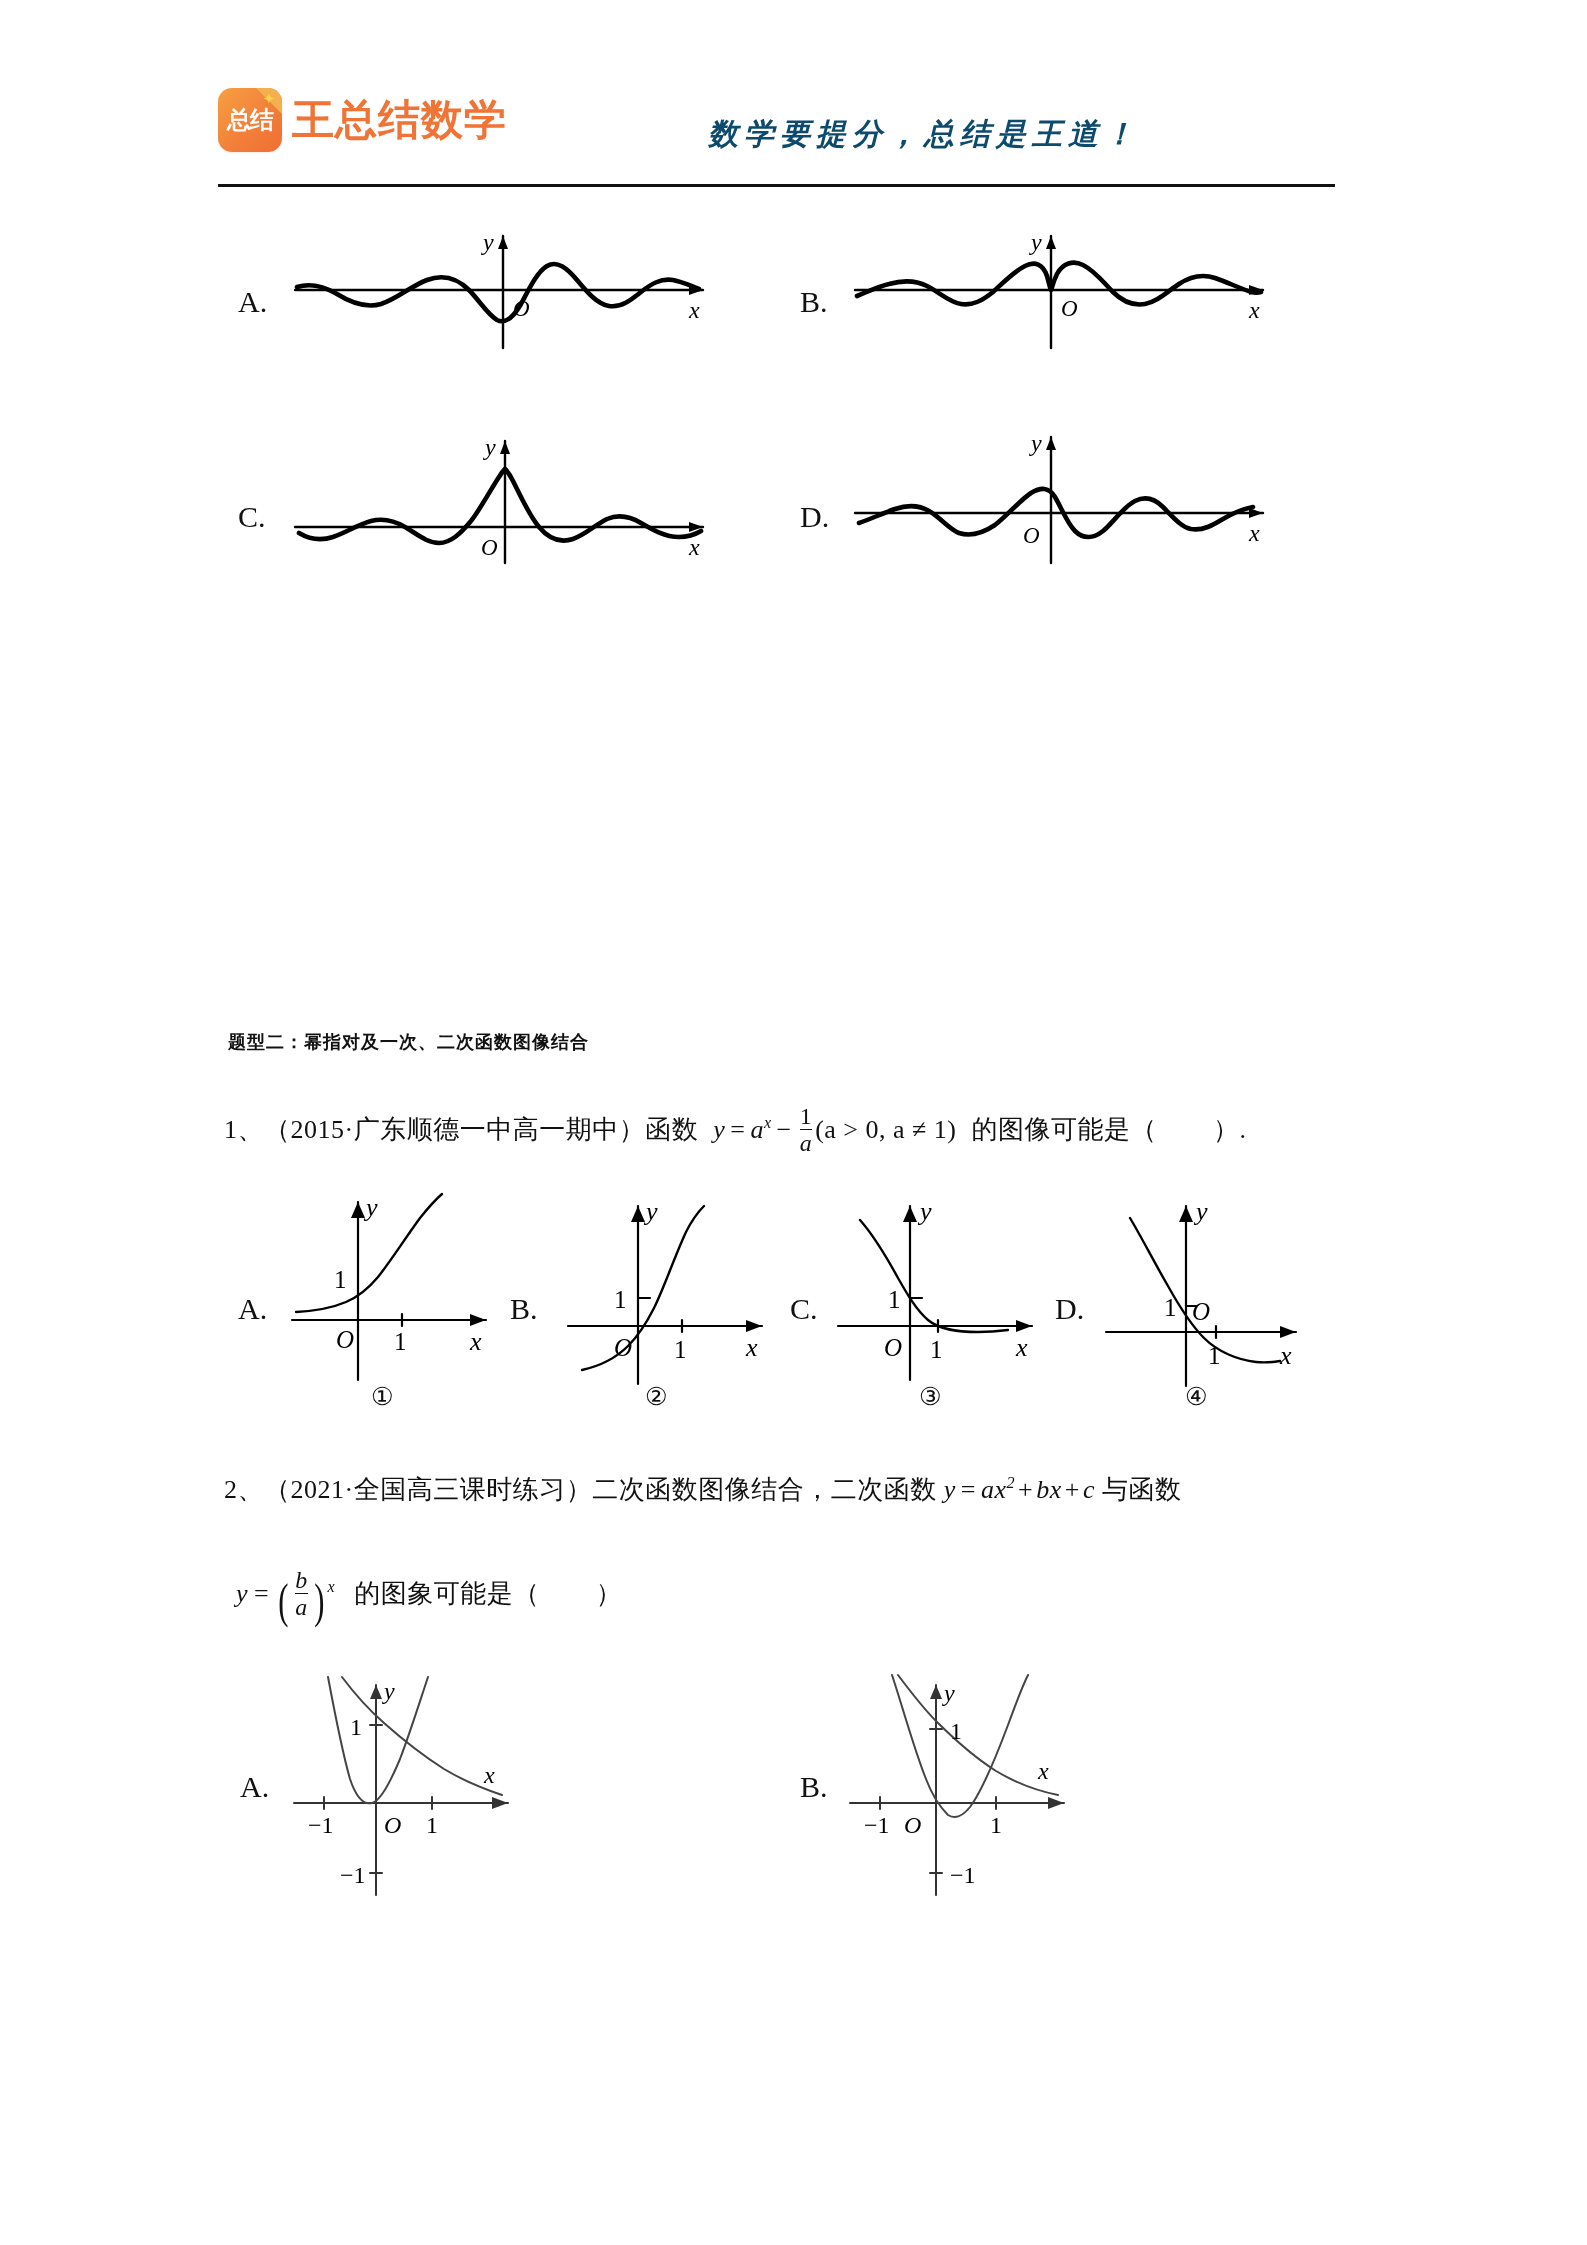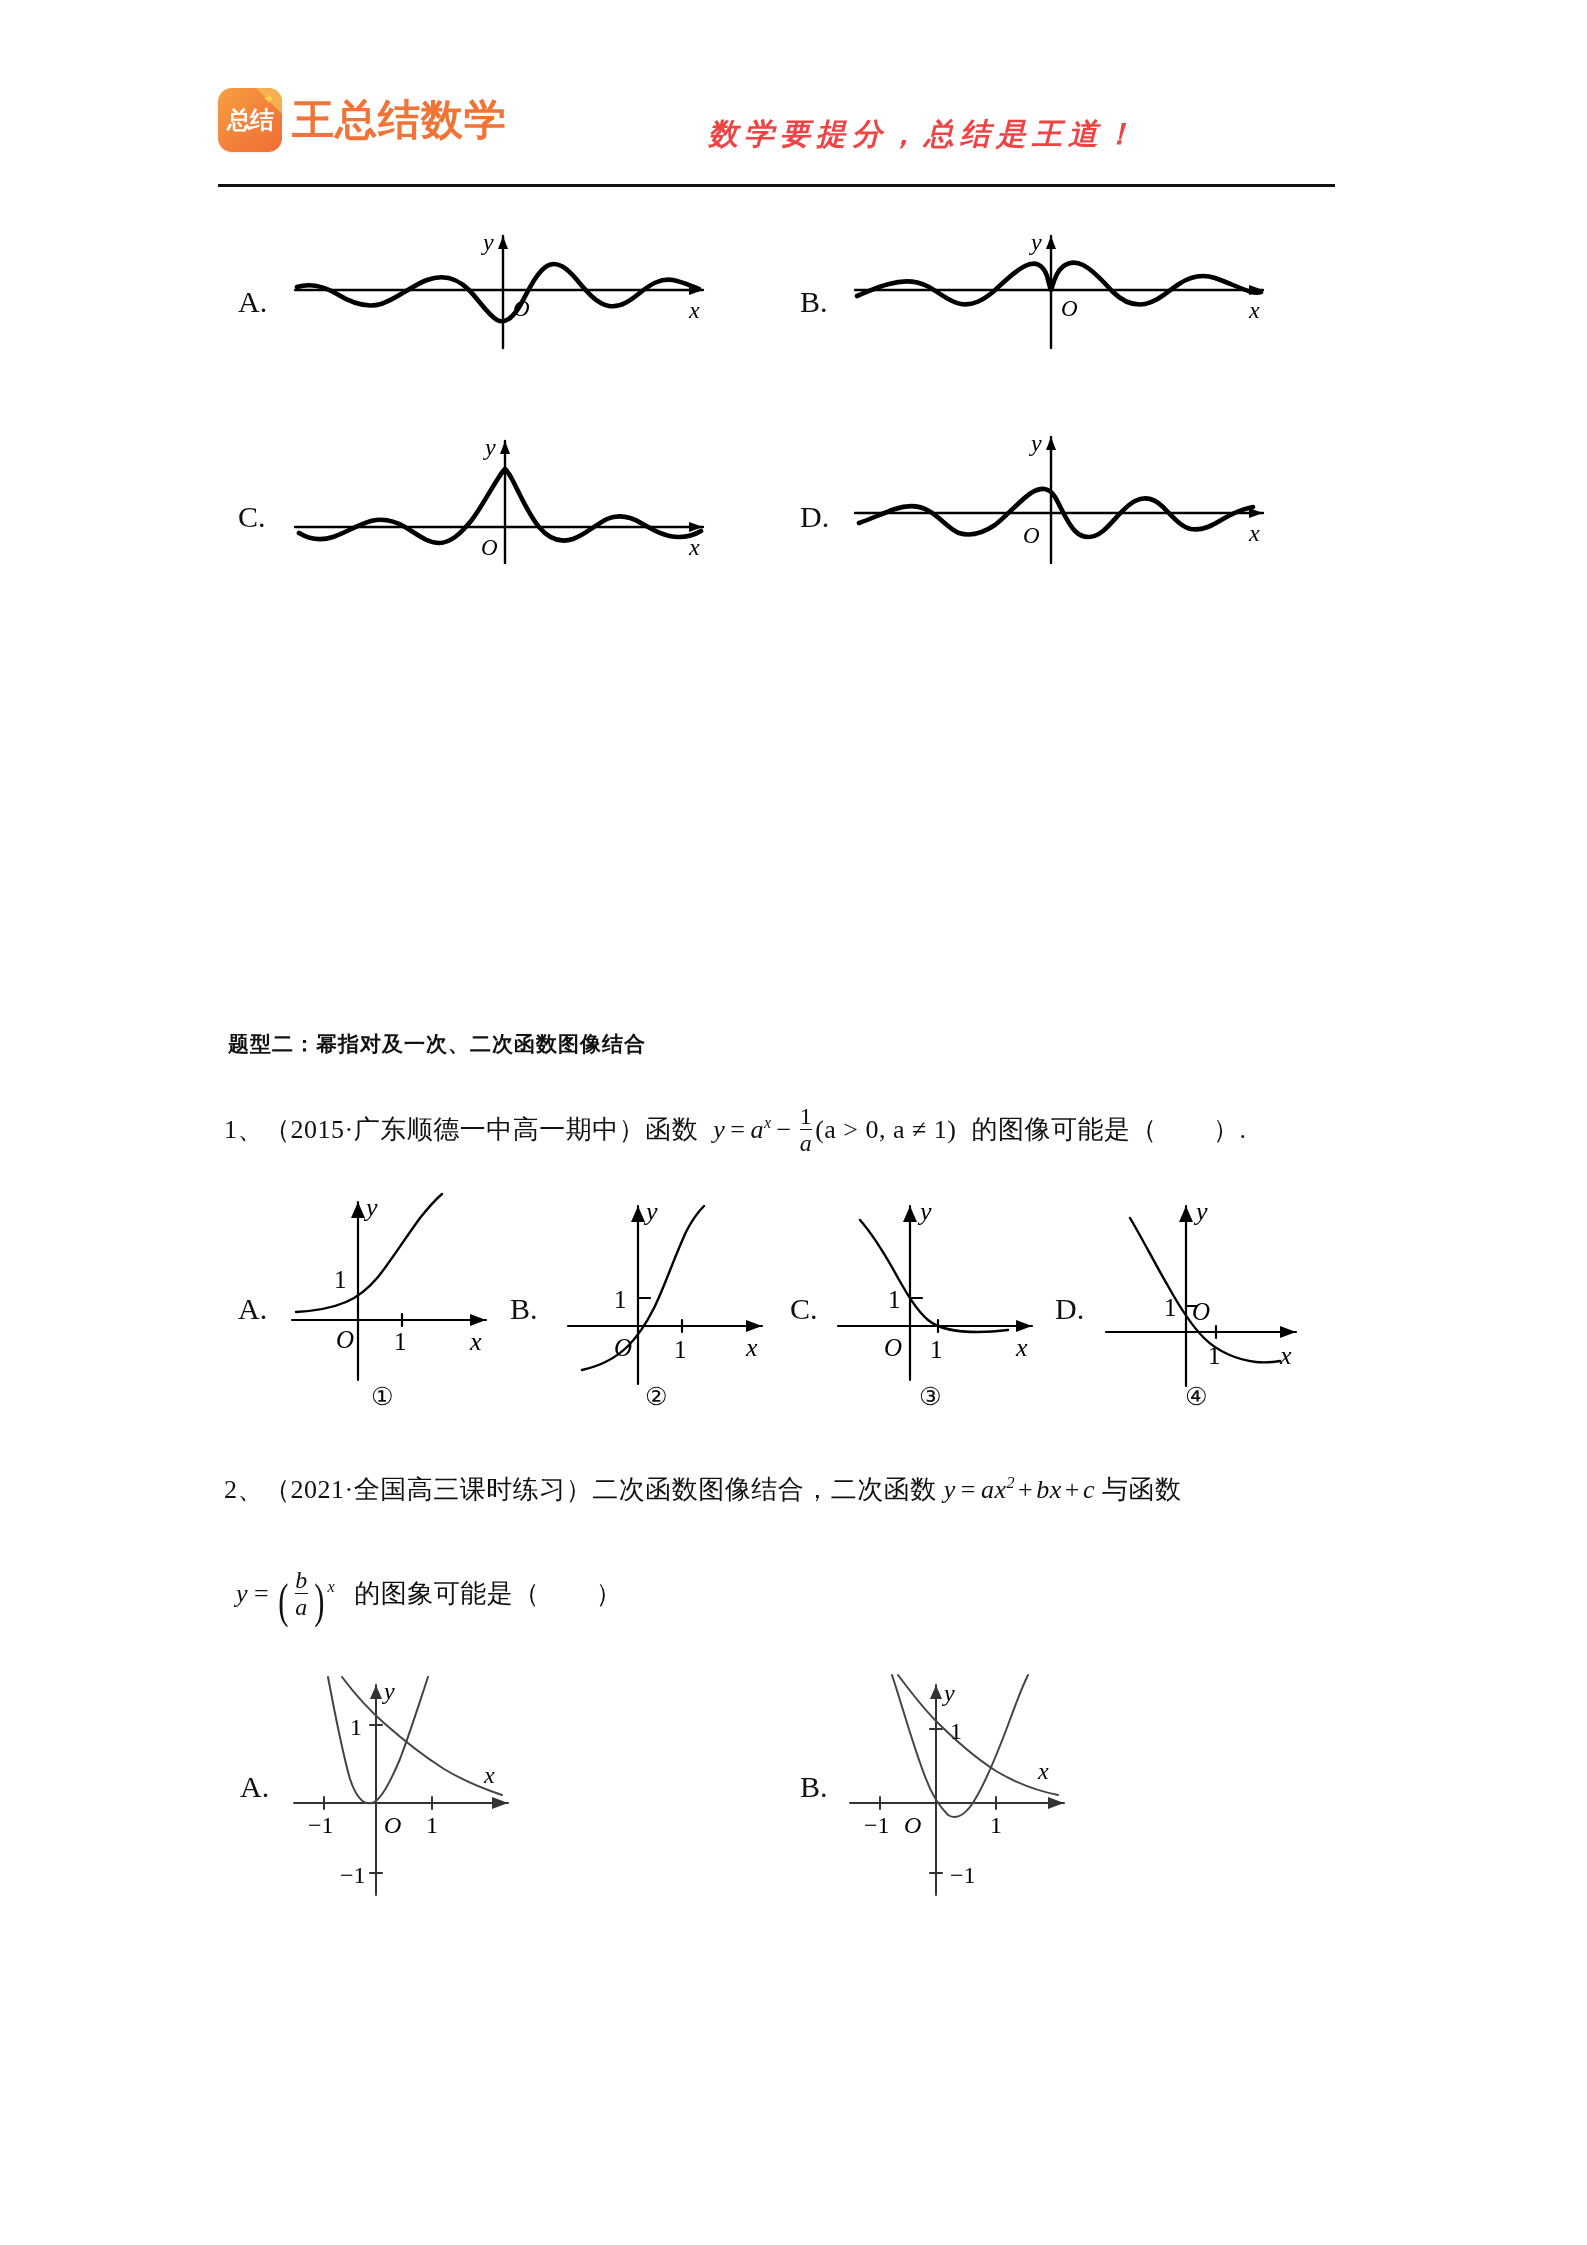--- a/index.html
+++ b/index.html
@@ -93,7 +93,7 @@
     font-weight: bold;
     font-size: 30px;
     letter-spacing: 6px;
-    color: #ef4444;
+    color: #0c4a6e;
     white-space: nowrap;
   }
   .header-rule {

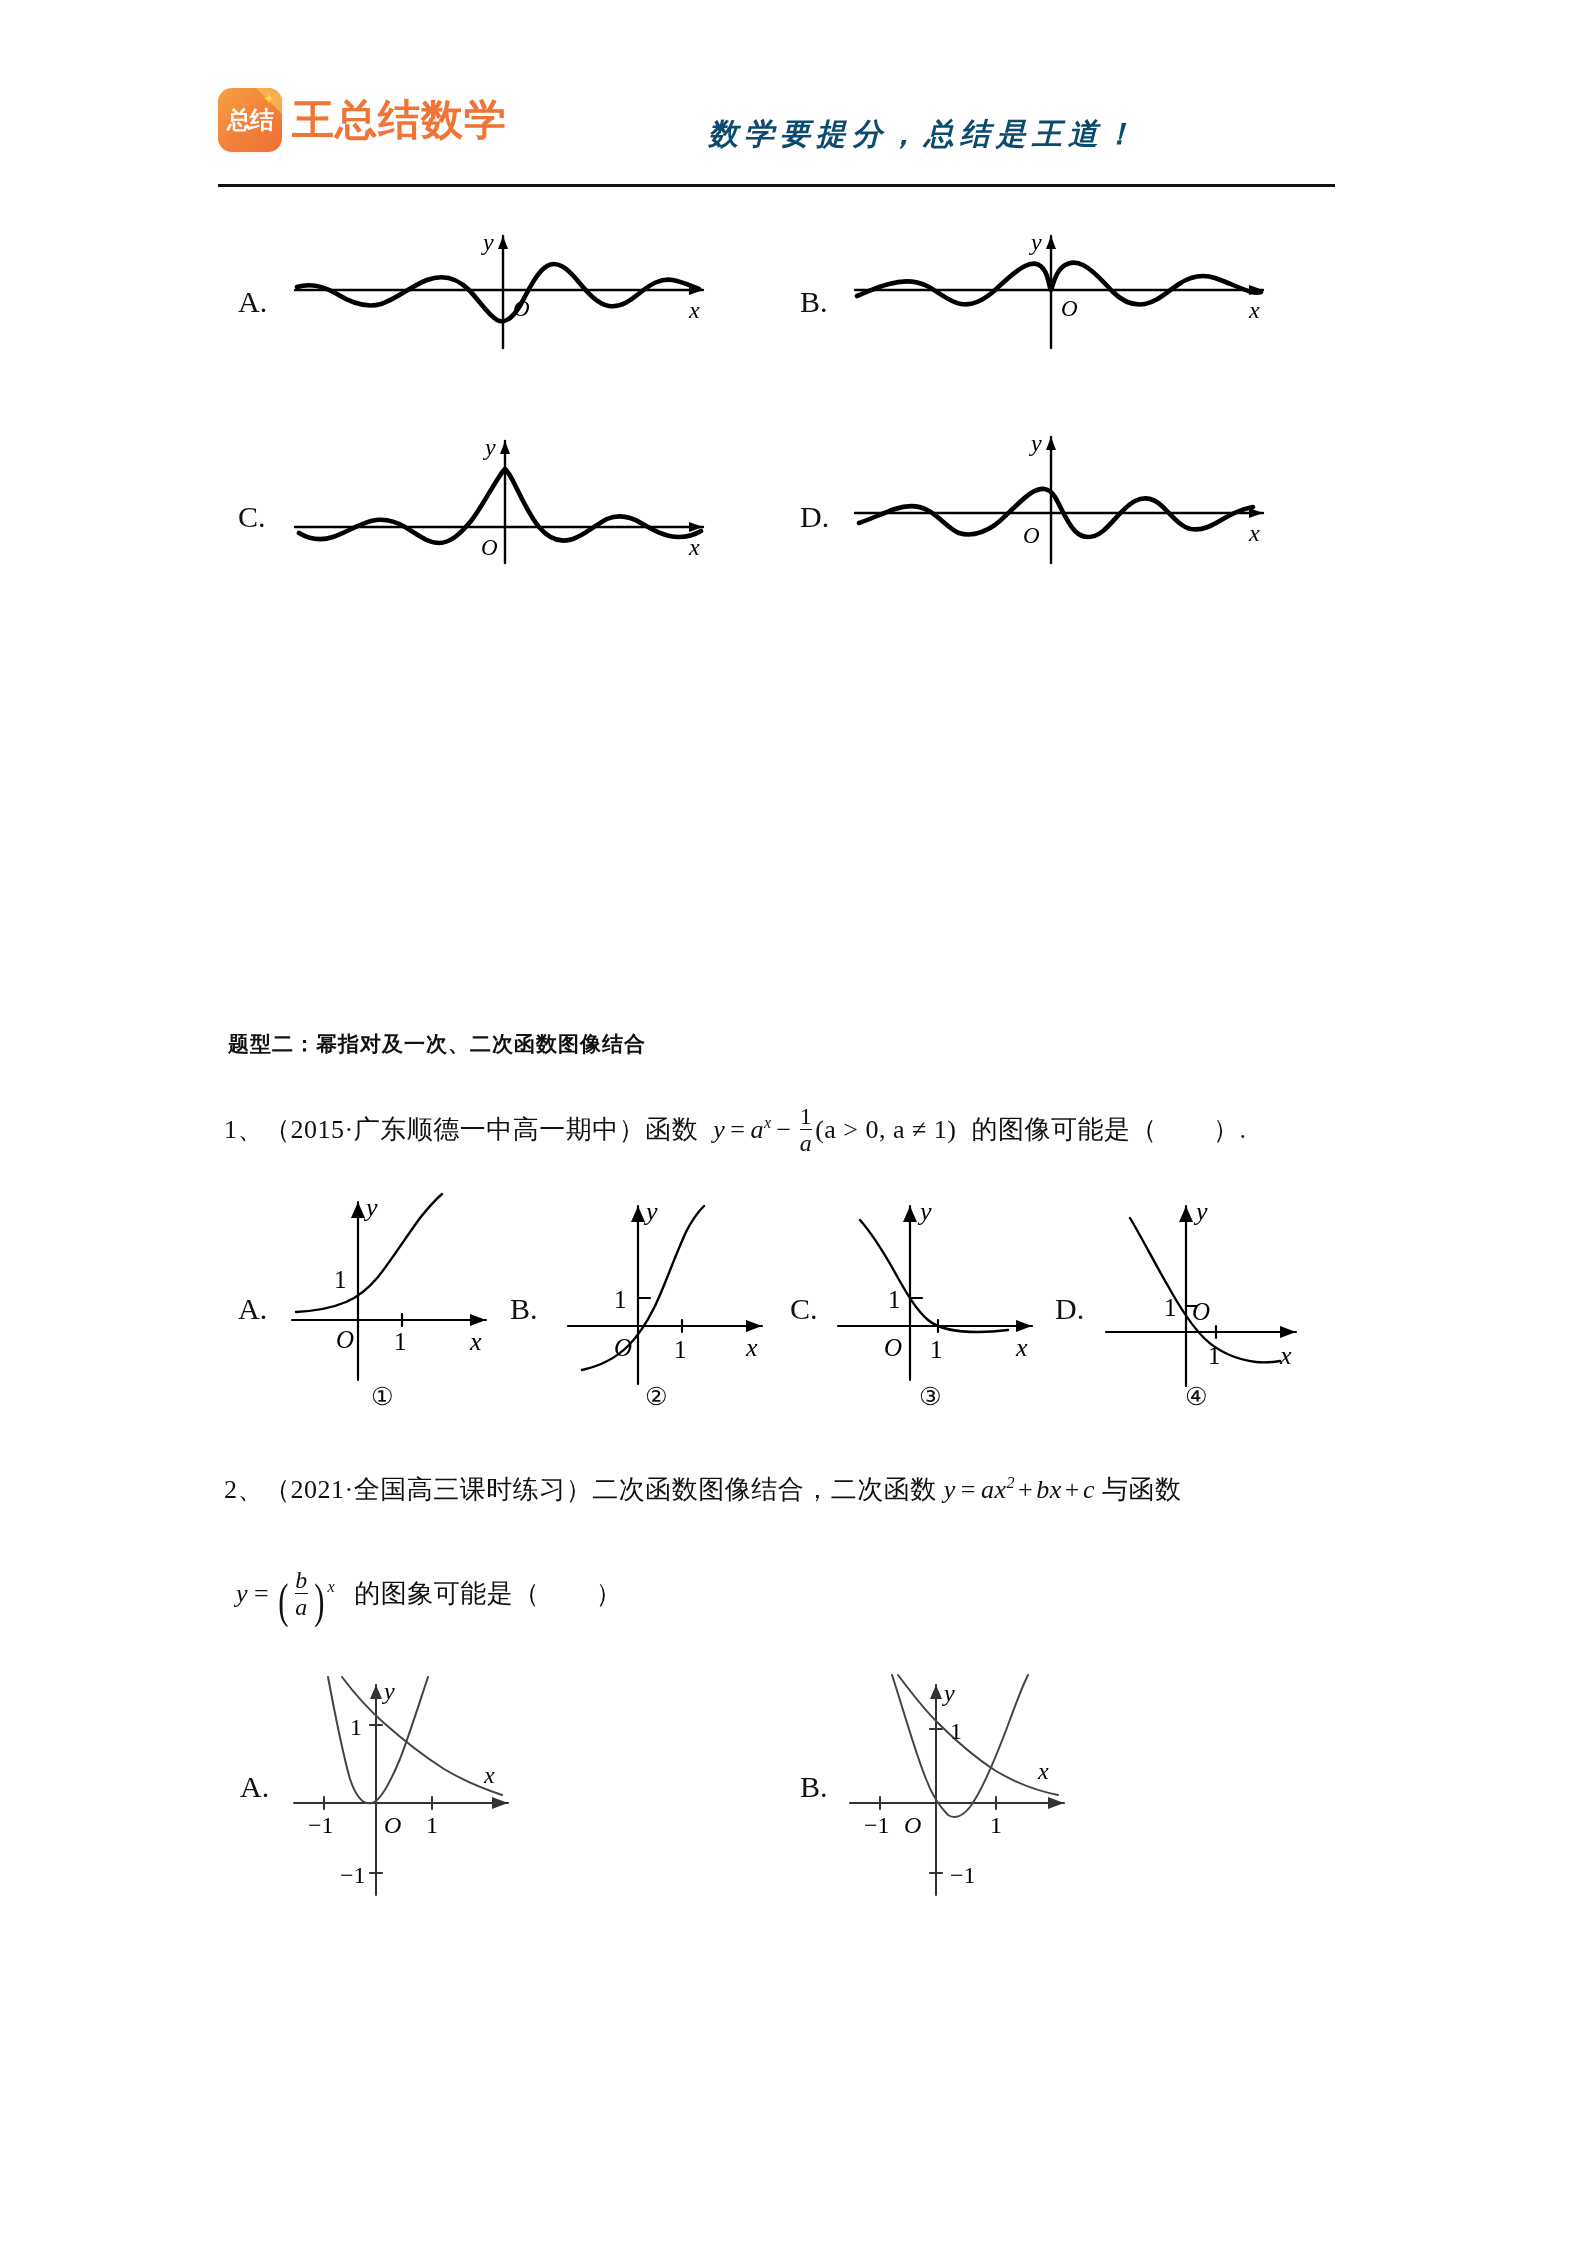--- a/index.html
+++ b/index.html
@@ -122,7 +122,7 @@
     position: absolute;
     left: 228px;
     top: 1030px;
-    font-size: 21px;
+    font-size: 18px;
     font-weight: bold;
     letter-spacing: 1px;
     color: #111;

